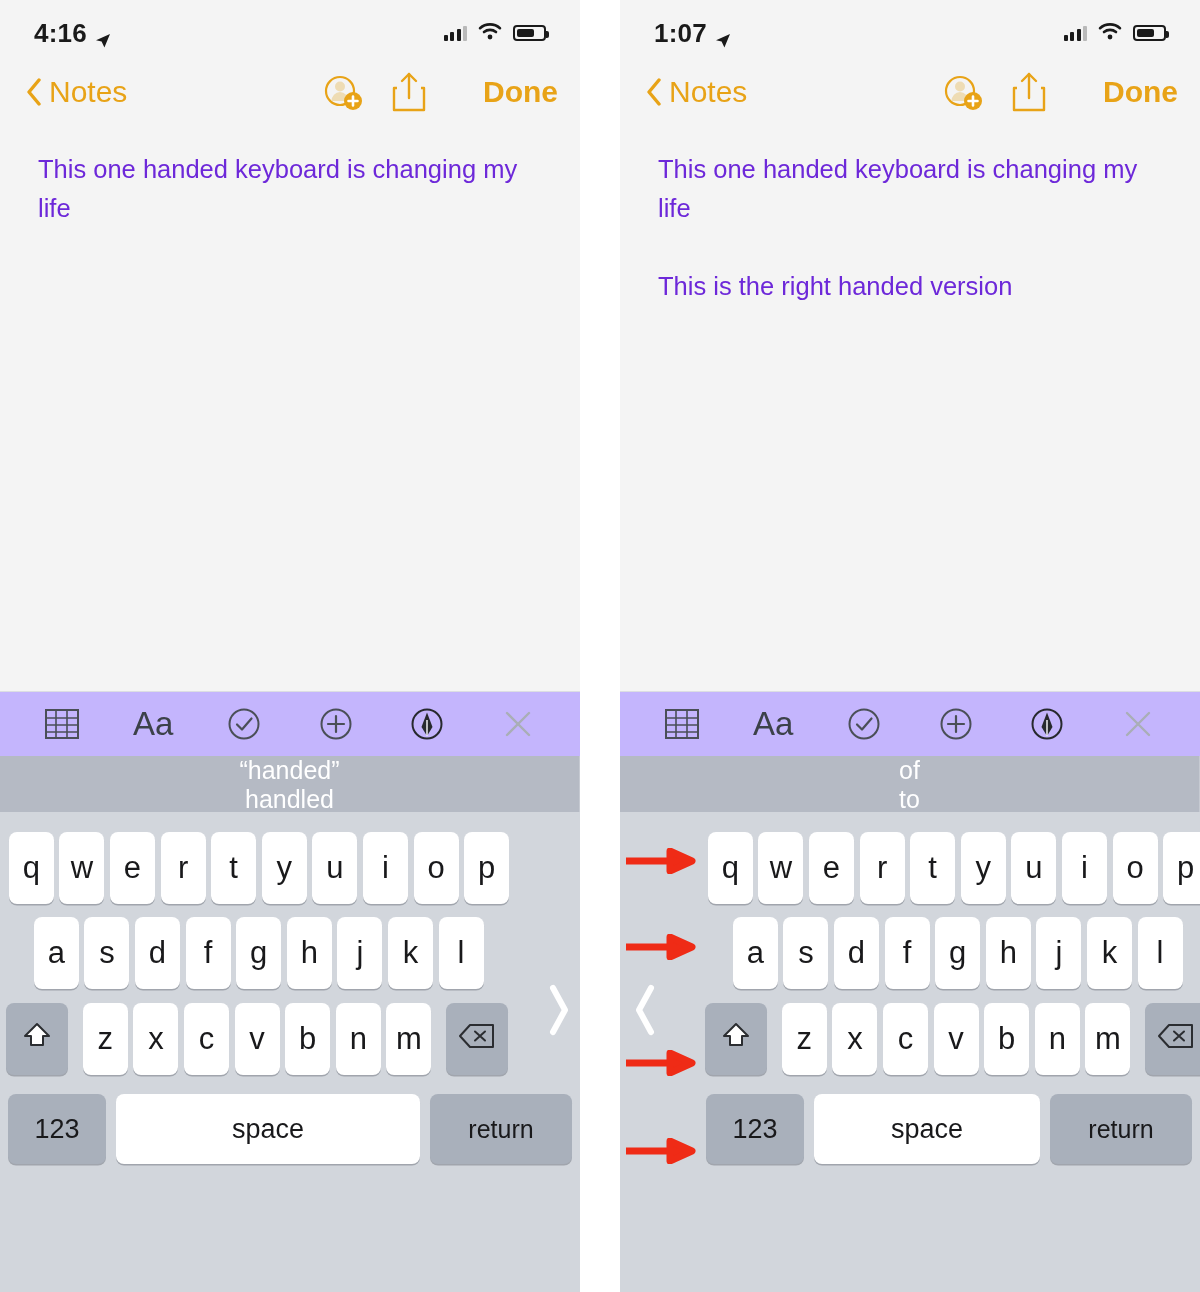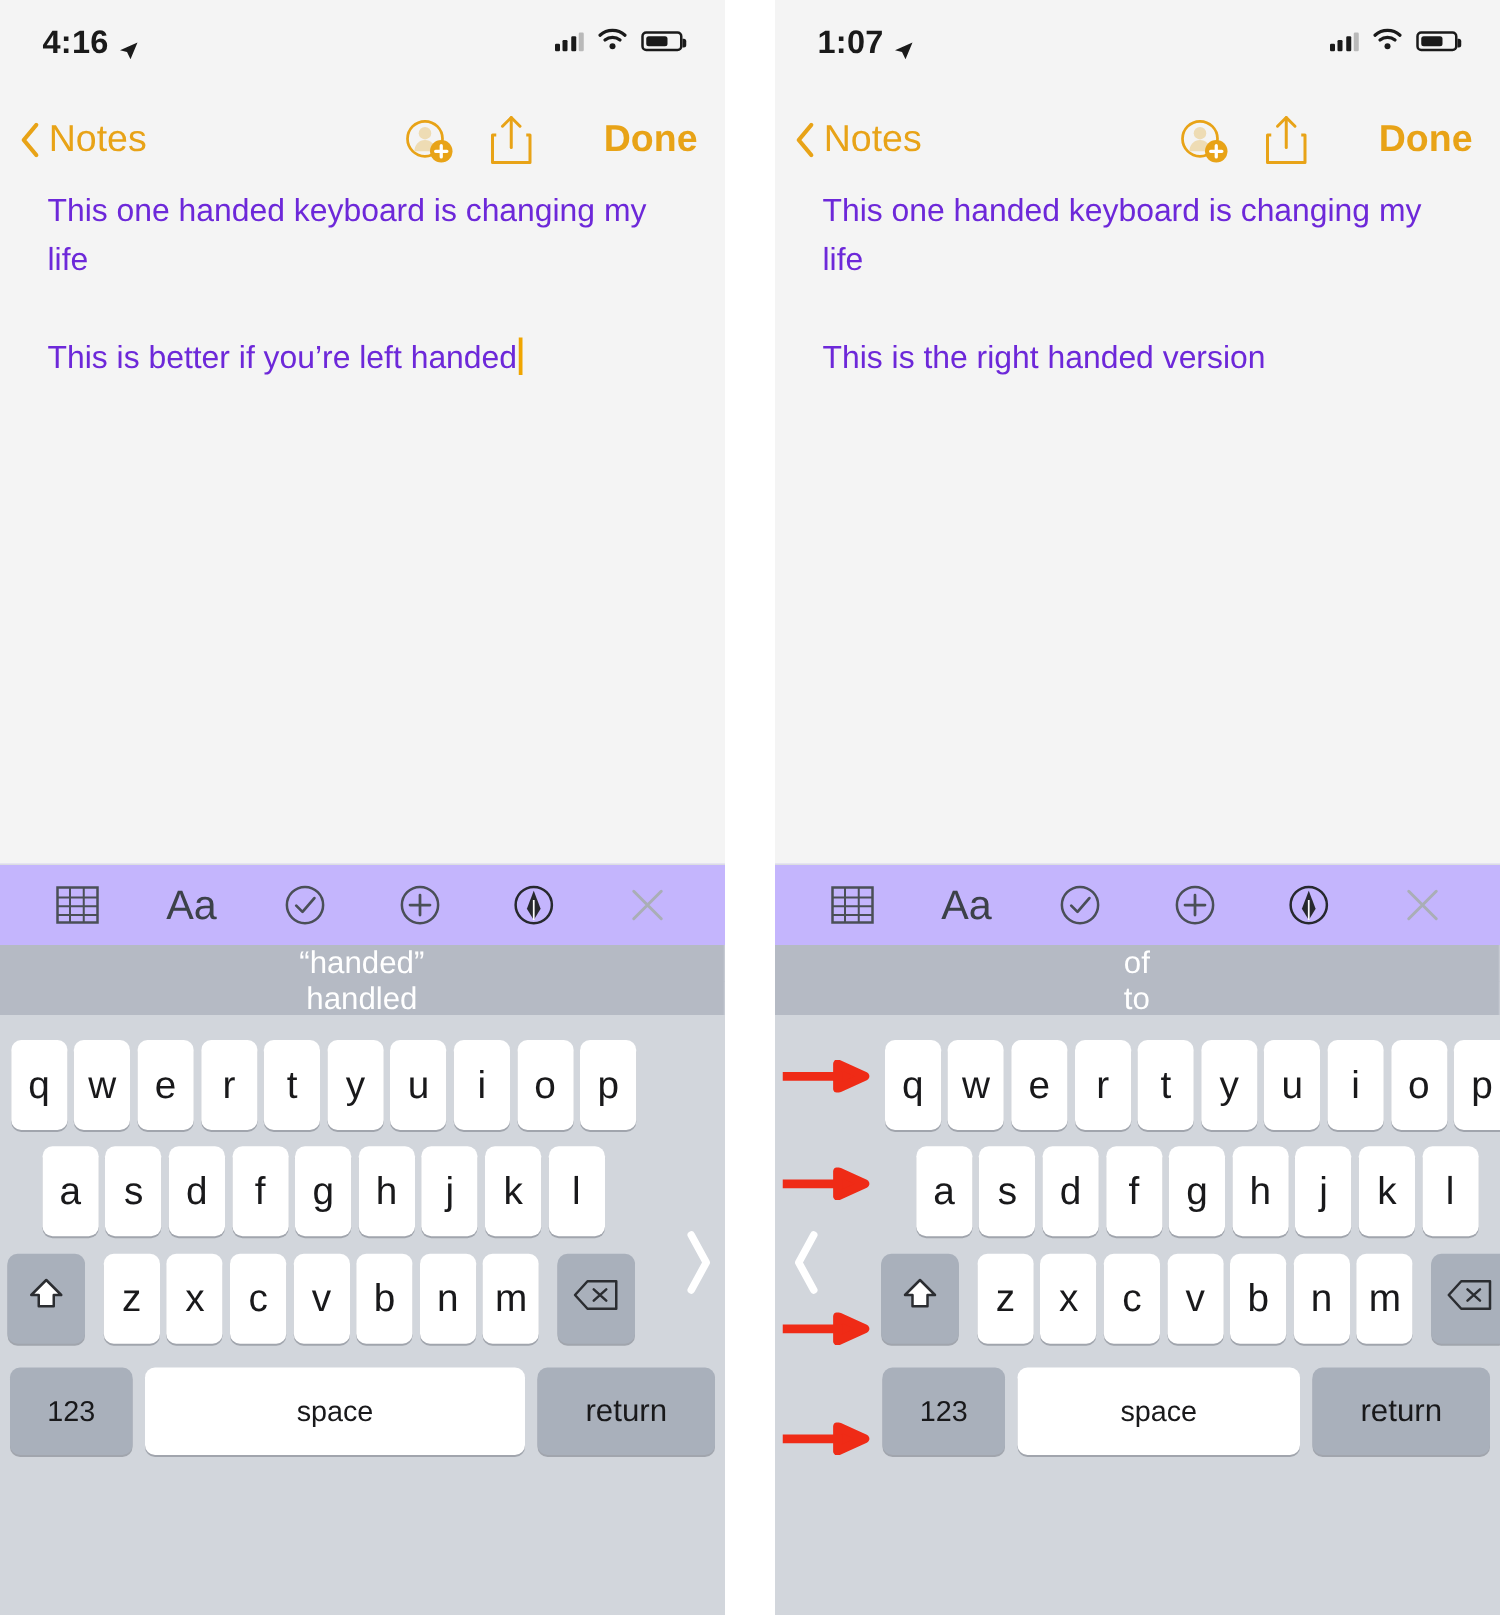--- a/index.html
+++ b/index.html
@@ -46,8 +46,8 @@
 
   
   .navbar {
-    position: absolute; top: 74px; left: 0; right: 0; height: 76px;
-    display: flex; align-items: center; padding: 0 22px 0 16px;
+    position: absolute; top: 54px; left: 0; right: 0; height: 76px;
+    display: flex; align-items: center; padding: 0 22px 0 26px;
   }
   .nav-back { display:flex; align-items:center; gap: 7px; color: #e8a317; cursor: pointer; }
   .chev-left { width: 16px; height: 28px; }

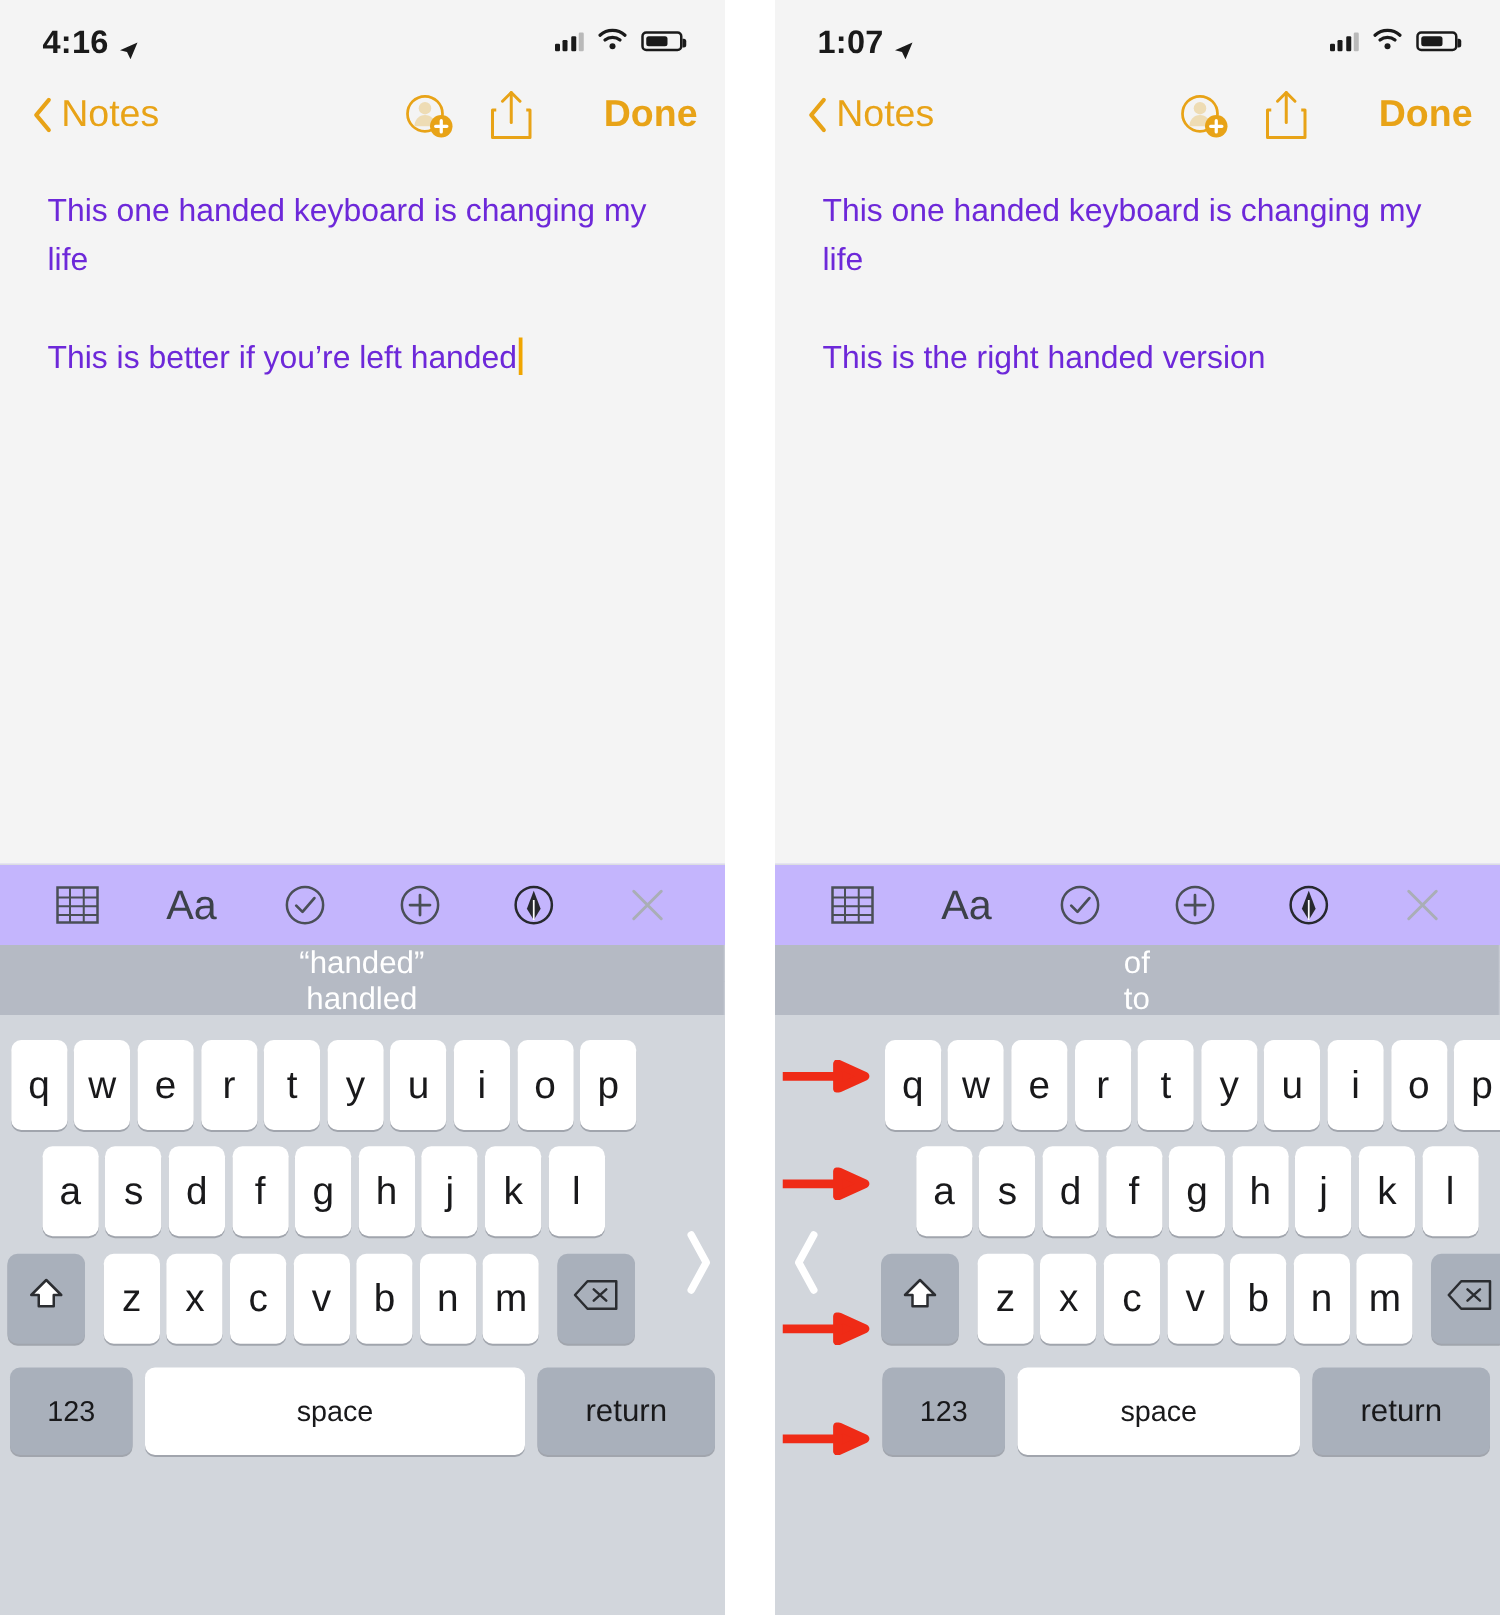--- a/index.html
+++ b/index.html
@@ -190,7 +190,6 @@
     <div class="note">
       <div class="note-line">This one handed keyboard is changing my life</div>
       <div class="note-gap"></div>
-      <div class="note-line"><span>This is better if you’re left handed</span><span class="caret"></span></div>
     </div>
 
     <div class="kbwrap">

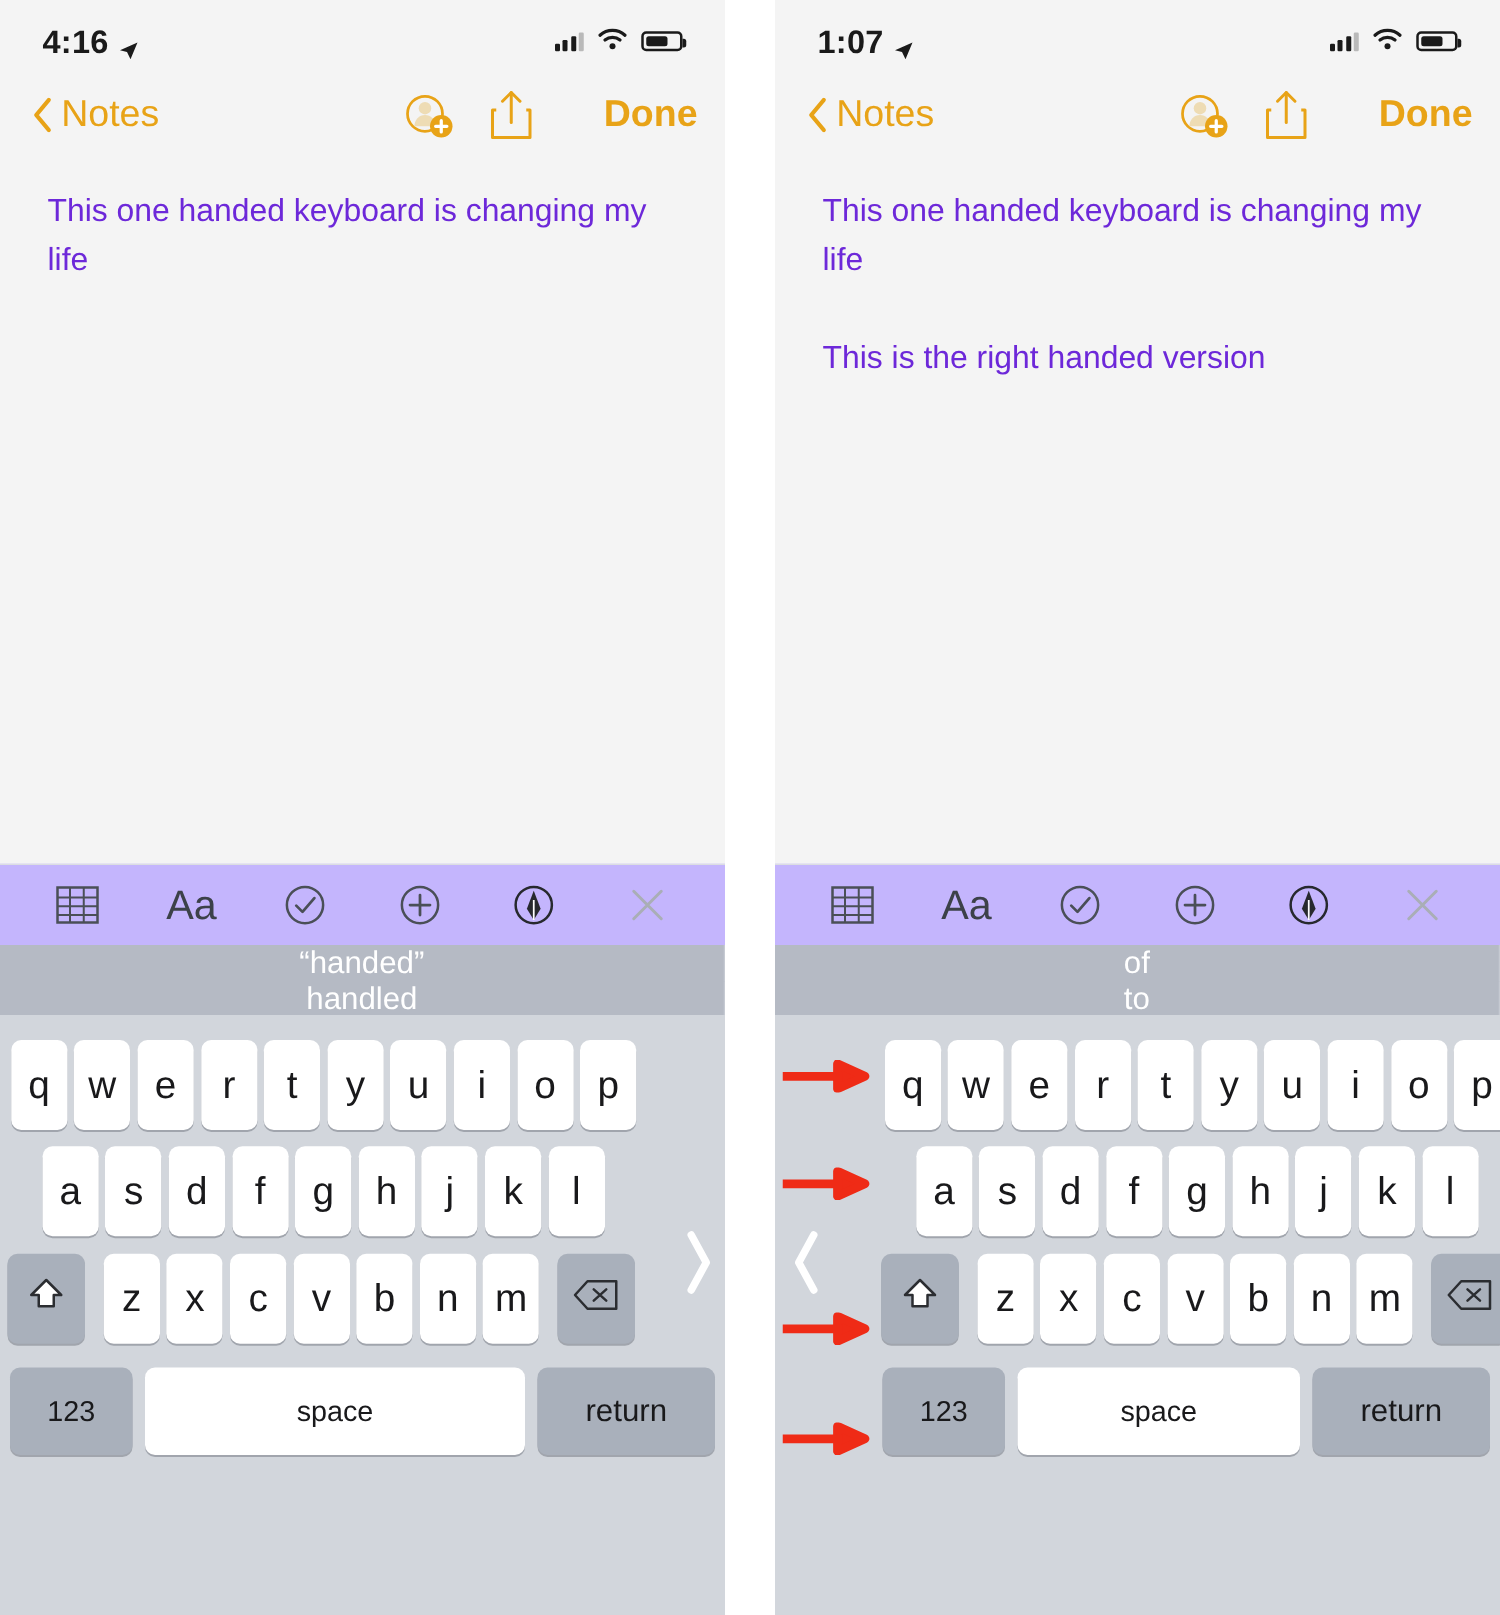--- a/index.html
+++ b/index.html
@@ -109,7 +109,7 @@
   .key.dark { background: #a9b0bb; box-shadow: 0 1.5px 0 rgba(120,125,135,.55); }
   .key.fn { width: 62px; }
   .key.space { flex: 1 1 auto; font-size: 26px; }
-  .key.bottom { height: 70px; font-size: 23px; }
+  .key.bottom { height: 70px; font-size: 27px; }
   .key.num { width: 98px; }
   .key.ret { width: 142px; font-size: 25px; }
 

